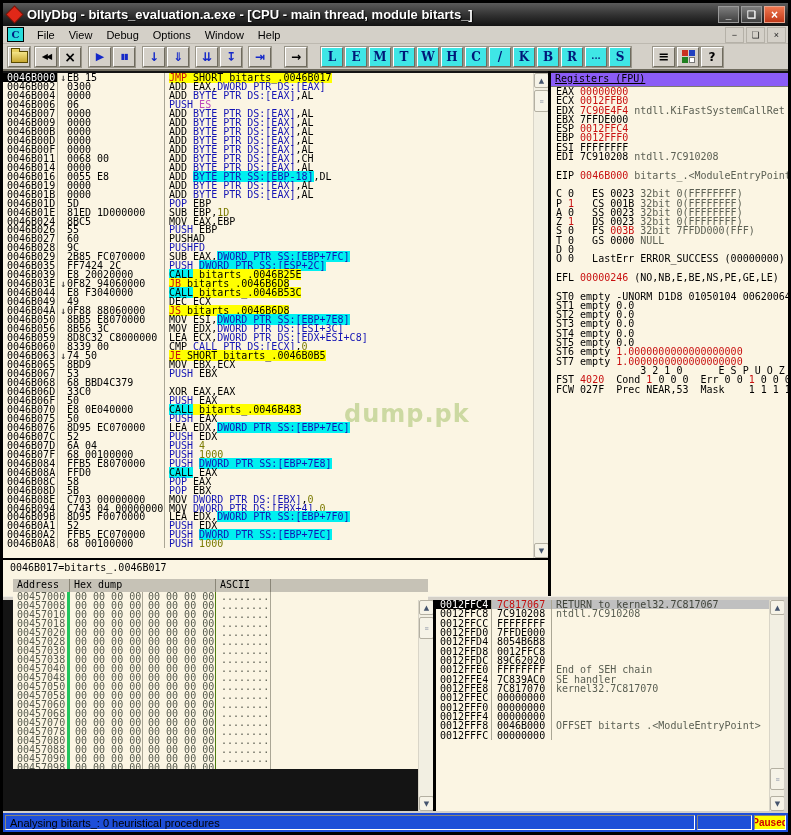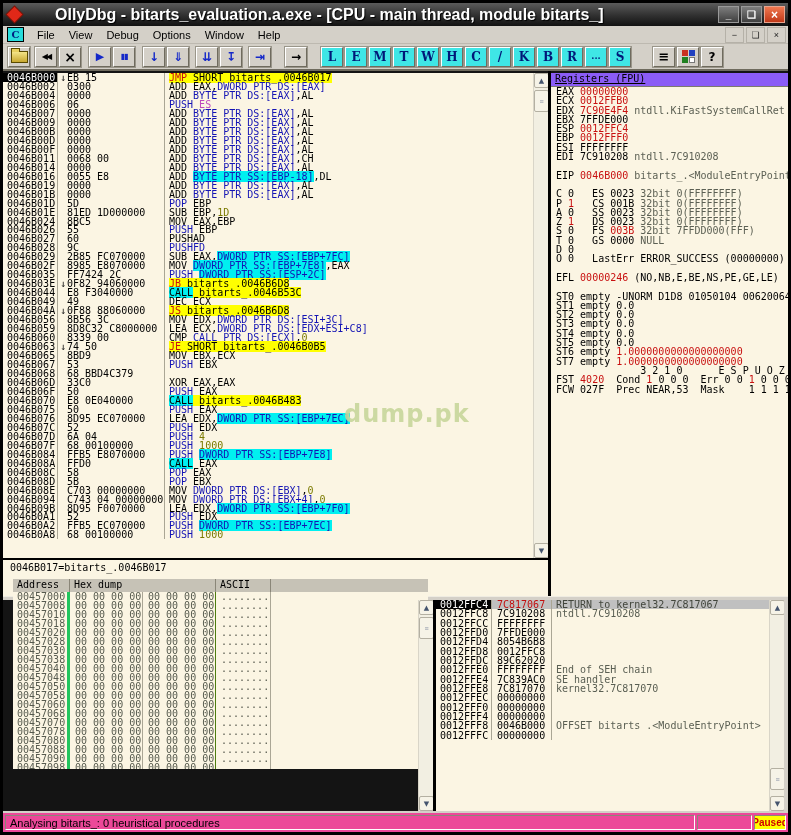--- a/index.html
+++ b/index.html
@@ -10,7 +10,7 @@
   .titlebar{position:absolute;left:3px;top:3px;width:785px;height:23px;box-sizing:border-box;
     background:linear-gradient(180deg,#5b5b5b 0%,#303030 55%,#121212 100%);display:flex;align-items:center;padding:0 3px;}
   .app-icon{width:11px;height:11px;background:#E02818;transform:rotate(45deg);margin:0 7px 0 3px;box-shadow:0 0 0 1px #7a1408;}
-  .title-text{color:#fff;font-weight:bold;font-size:16px;flex:1;white-space:nowrap;overflow:hidden;text-shadow:1px 1px 1px #000;margin-left:28px;}
+  .title-text{color:#fff;font-weight:bold;font-size:13px;flex:1;white-space:nowrap;overflow:hidden;text-shadow:1px 1px 1px #000;}
   .tbtn{width:21px;height:17px;margin-left:2px;display:flex;align-items:center;justify-content:center;font-size:10px;font-weight:bold;
     color:#fff;border:1px solid #999;background:linear-gradient(180deg,#7d7d7d,#3f3f3f);box-sizing:border-box;}
   .tbtn.close{background:linear-gradient(180deg,#F07850,#C03818);border-color:#e8a48e;font-size:12px;}

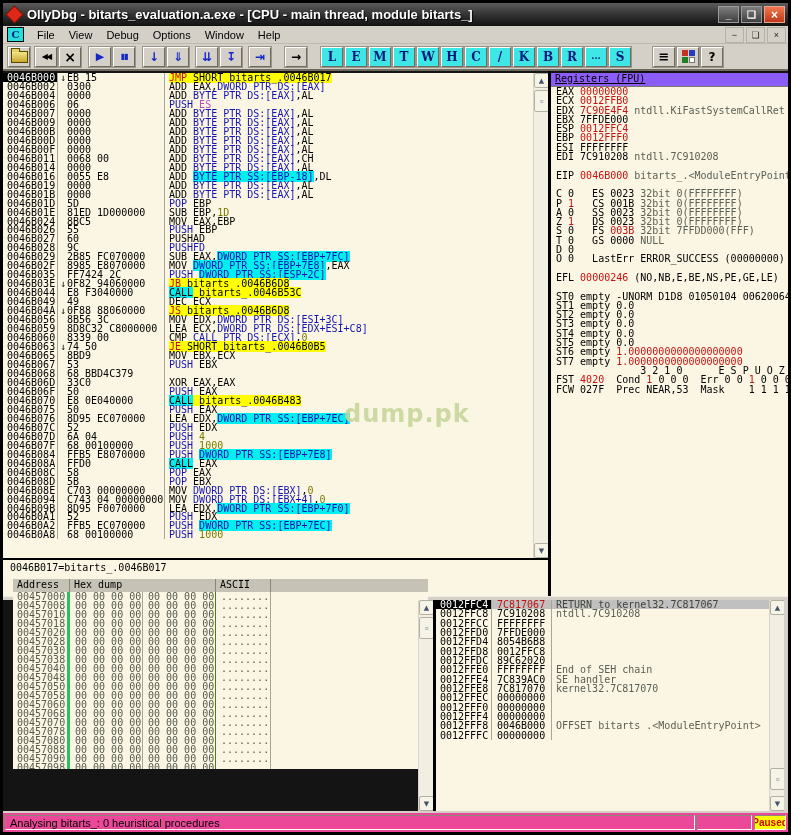--- a/index.html
+++ b/index.html
@@ -268,7 +268,6 @@
           <div class="drow"><span class="da">0046B027</span><span class="dh"><span class="jarr"> </span><span>60</span></span><span class="di"><span class="tk-n">PUSHAD</span></span></div>
           <div class="drow"><span class="da">0046B028</span><span class="dh"><span class="jarr"> </span><span>9C</span></span><span class="di"><span class="tk-b">PUSHFD</span></span></div>
           <div class="drow"><span class="da">0046B029</span><span class="dh"><span class="jarr"> </span><span>2B85 FC070000</span></span><span class="di"><span class="tk-n">SUB EAX,</span><span class="tk-bc">DWORD PTR SS:[EBP+7FC]</span></span></div>
-          <div class="drow"><span class="da">0046B02F</span><span class="dh"><span class="jarr"> </span><span>8985 E8070000</span></span><span class="di"><span class="tk-n">MOV </span><span class="tk-bc">DWORD PTR SS:[EBP+7E8]</span><span class="tk-n">,EAX</span></span></div>
           <div class="drow"><span class="da">0046B035</span><span class="dh"><span class="jarr"> </span><span>FF7424 2C</span></span><span class="di"><span class="tk-b">PUSH </span><span class="tk-bc">DWORD PTR SS:[ESP+2C]</span></span></div>
           <div class="drow"><span class="da">0046B03E</span><span class="dh"><span class="jarr">↓</span><span>0F82 94060000</span></span><span class="di"><span class="tk-ry">JB</span><span class="tk-ky"> bitarts_.0046B6D8</span></span></div>
           <div class="drow"><span class="da">0046B044</span><span class="dh"><span class="jarr"> </span><span>E8 F3040000</span></span><span class="di"><span class="tk-kc">CALL</span><span class="tk-ky"> bitarts_.0046B53C</span></span></div>

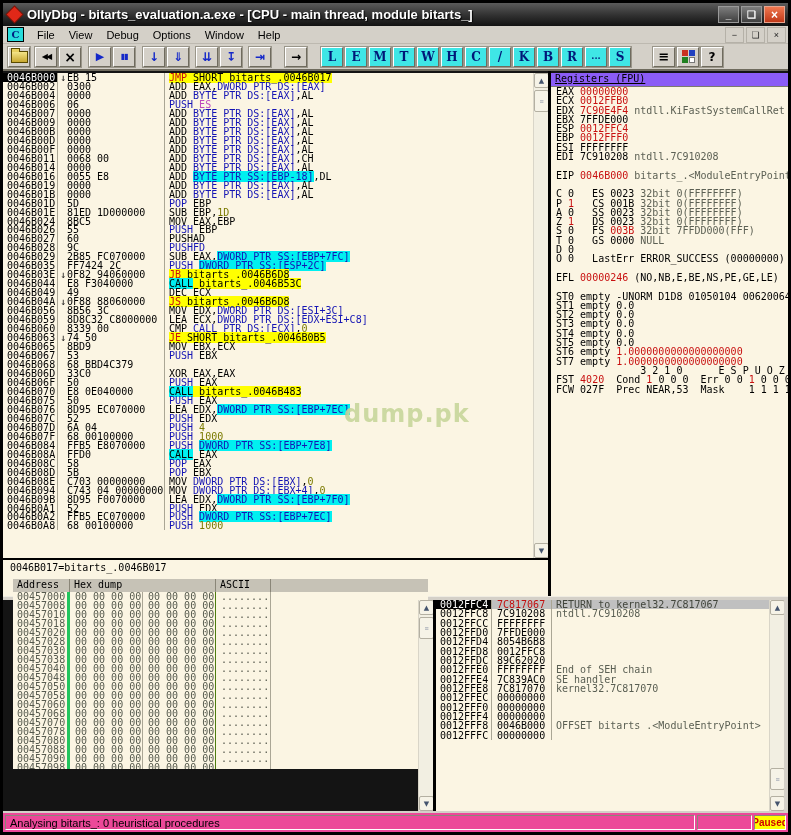--- a/index.html
+++ b/index.html
@@ -269,6 +269,7 @@
           <div class="drow"><span class="da">0046B028</span><span class="dh"><span class="jarr"> </span><span>9C</span></span><span class="di"><span class="tk-b">PUSHFD</span></span></div>
           <div class="drow"><span class="da">0046B029</span><span class="dh"><span class="jarr"> </span><span>2B85 FC070000</span></span><span class="di"><span class="tk-n">SUB EAX,</span><span class="tk-bc">DWORD PTR SS:[EBP+7FC]</span></span></div>
           <div class="drow"><span class="da">0046B035</span><span class="dh"><span class="jarr"> </span><span>FF7424 2C</span></span><span class="di"><span class="tk-b">PUSH </span><span class="tk-bc">DWORD PTR SS:[ESP+2C]</span></span></div>
+          <div class="drow"><span class="da">0046B039</span><span class="dh"><span class="jarr"> </span><span>E8 20020000</span></span><span class="di"><span class="tk-kc">CALL</span><span class="tk-ky"> bitarts_.0046B25E</span></span></div>
           <div class="drow"><span class="da">0046B03E</span><span class="dh"><span class="jarr">↓</span><span>0F82 94060000</span></span><span class="di"><span class="tk-ry">JB</span><span class="tk-ky"> bitarts_.0046B6D8</span></span></div>
           <div class="drow"><span class="da">0046B044</span><span class="dh"><span class="jarr"> </span><span>E8 F3040000</span></span><span class="di"><span class="tk-kc">CALL</span><span class="tk-ky"> bitarts_.0046B53C</span></span></div>
           <div class="drow"><span class="da">0046B049</span><span class="dh"><span class="jarr"> </span><span>49</span></span><span class="di"><span class="tk-n">DEC ECX</span></span></div>

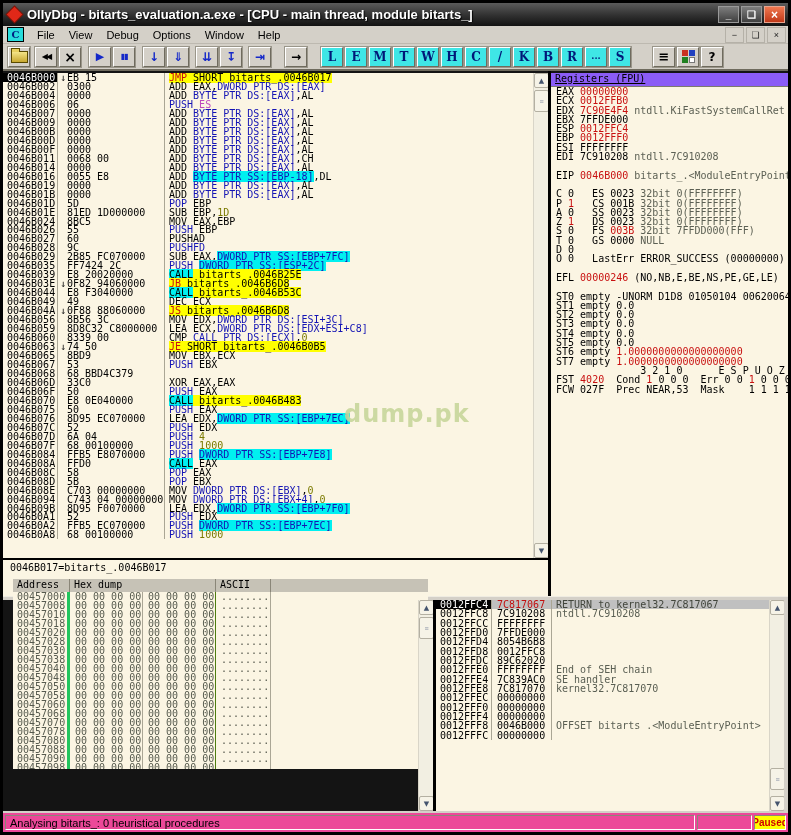--- a/index.html
+++ b/index.html
@@ -274,6 +274,7 @@
           <div class="drow"><span class="da">0046B044</span><span class="dh"><span class="jarr"> </span><span>E8 F3040000</span></span><span class="di"><span class="tk-kc">CALL</span><span class="tk-ky"> bitarts_.0046B53C</span></span></div>
           <div class="drow"><span class="da">0046B049</span><span class="dh"><span class="jarr"> </span><span>49</span></span><span class="di"><span class="tk-n">DEC ECX</span></span></div>
           <div class="drow"><span class="da">0046B04A</span><span class="dh"><span class="jarr">↓</span><span>0F88 88060000</span></span><span class="di"><span class="tk-ry">JS</span><span class="tk-ky"> bitarts_.0046B6D8</span></span></div>
+          <div class="drow"><span class="da">0046B050</span><span class="dh"><span class="jarr"> </span><span>8BB5 E8070000</span></span><span class="di"><span class="tk-n">MOV ESI,</span><span class="tk-bc">DWORD PTR SS:[EBP+7E8]</span></span></div>
           <div class="drow"><span class="da">0046B056</span><span class="dh"><span class="jarr"> </span><span>8B56 3C</span></span><span class="di"><span class="tk-n">MOV EDX,</span><span class="tk-b">DWORD PTR DS:[ESI+3C]</span></span></div>
           <div class="drow"><span class="da">0046B059</span><span class="dh"><span class="jarr"> </span><span>8D8C32 C8000000</span></span><span class="di"><span class="tk-n">LEA ECX,</span><span class="tk-b">DWORD PTR DS:[EDX+ESI+C8]</span></span></div>
           <div class="drow"><span class="da">0046B060</span><span class="dh"><span class="jarr"> </span><span>8339 00</span></span><span class="di"><span class="tk-n">CMP </span><span class="tk-b">CALL PTR DS:[ECX]</span><span class="tk-n">,</span><span class="tk-o">0</span></span></div>

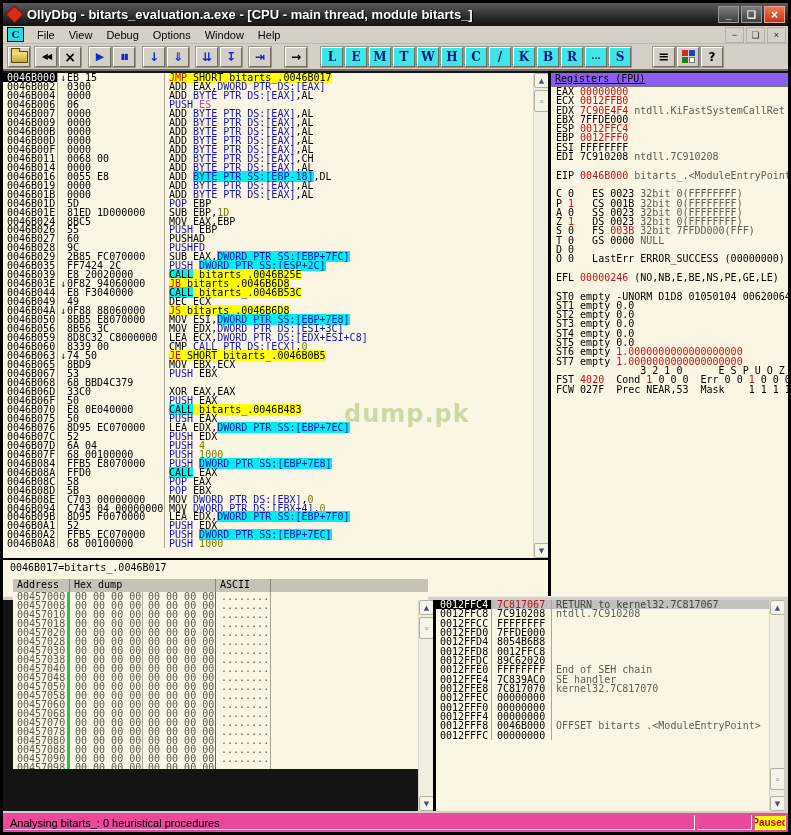--- a/index.html
+++ b/index.html
@@ -111,7 +111,7 @@
     color:#8a93a5;font-size:7px;display:flex;align-items:center;justify-content:center;}
 
   
-  .statusbar{position:absolute;left:3px;top:813px;width:785px;height:19px;background:#ec4899;display:flex;align-items:center;
+  .statusbar{position:absolute;left:3px;top:813px;width:785px;height:19px;background:#1d4ed8;display:flex;align-items:center;
     padding:1px 2px;box-sizing:border-box;font-size:11px;}
   .sfield{height:15px;border:1px solid;border-color:#8a8678 #ffffff #ffffff #8a8678;display:flex;align-items:center;
     padding:0 4px;box-sizing:border-box;color:#000;overflow:hidden;white-space:nowrap;}

